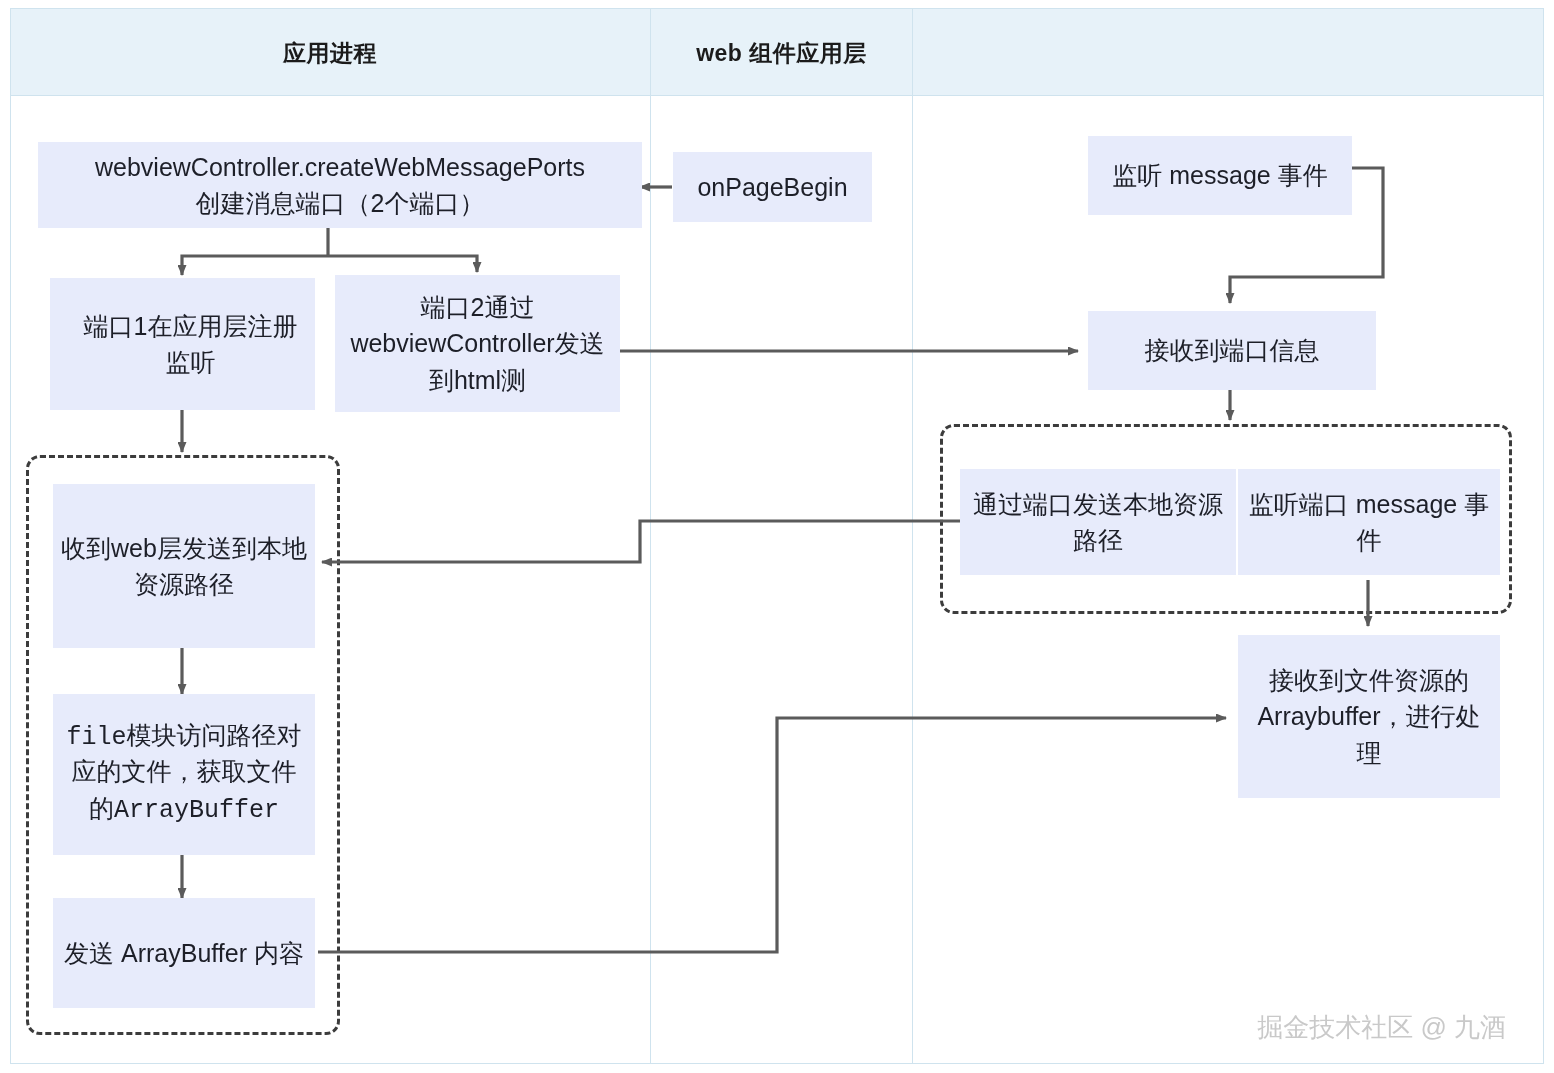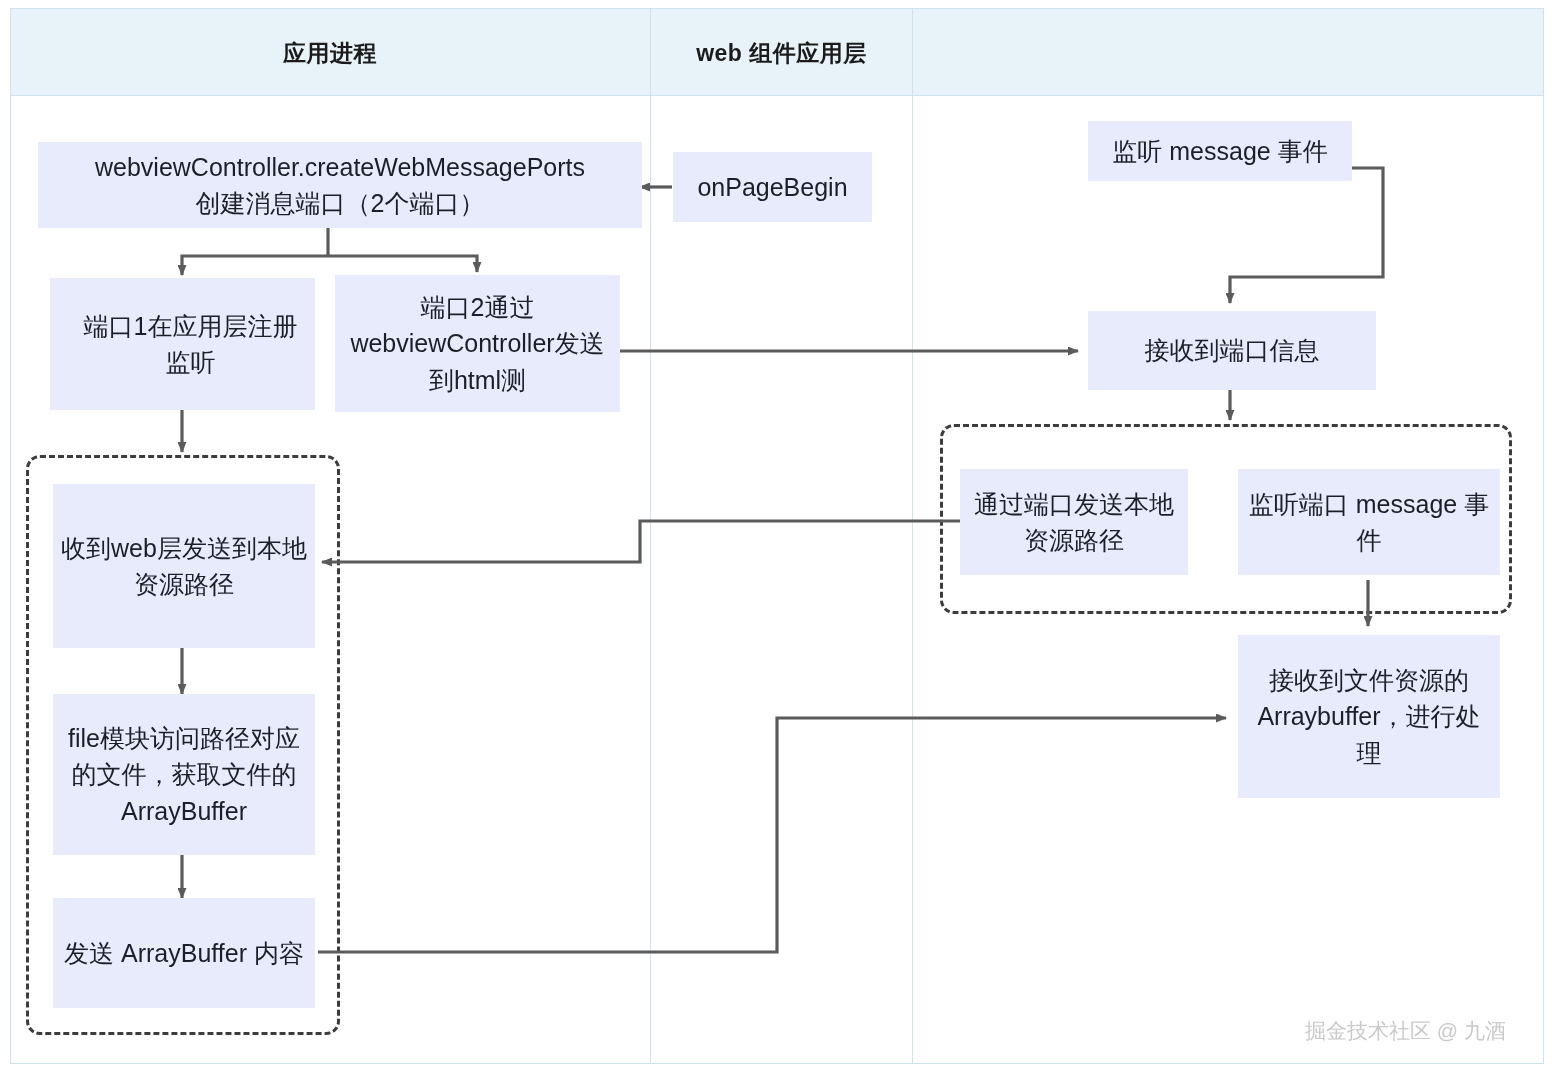--- a/index.html
+++ b/index.html
@@ -183,7 +183,7 @@
     <span>onPageBegin</span>
   </div>
 
-  <div class="node" style="left:1088px; top:121px; width:264px; height:60px;">
+  <div class="node" style="left:1088px; top:136px; width:264px; height:79px;">
     <span>监听 message 事件</span>
   </div>
 

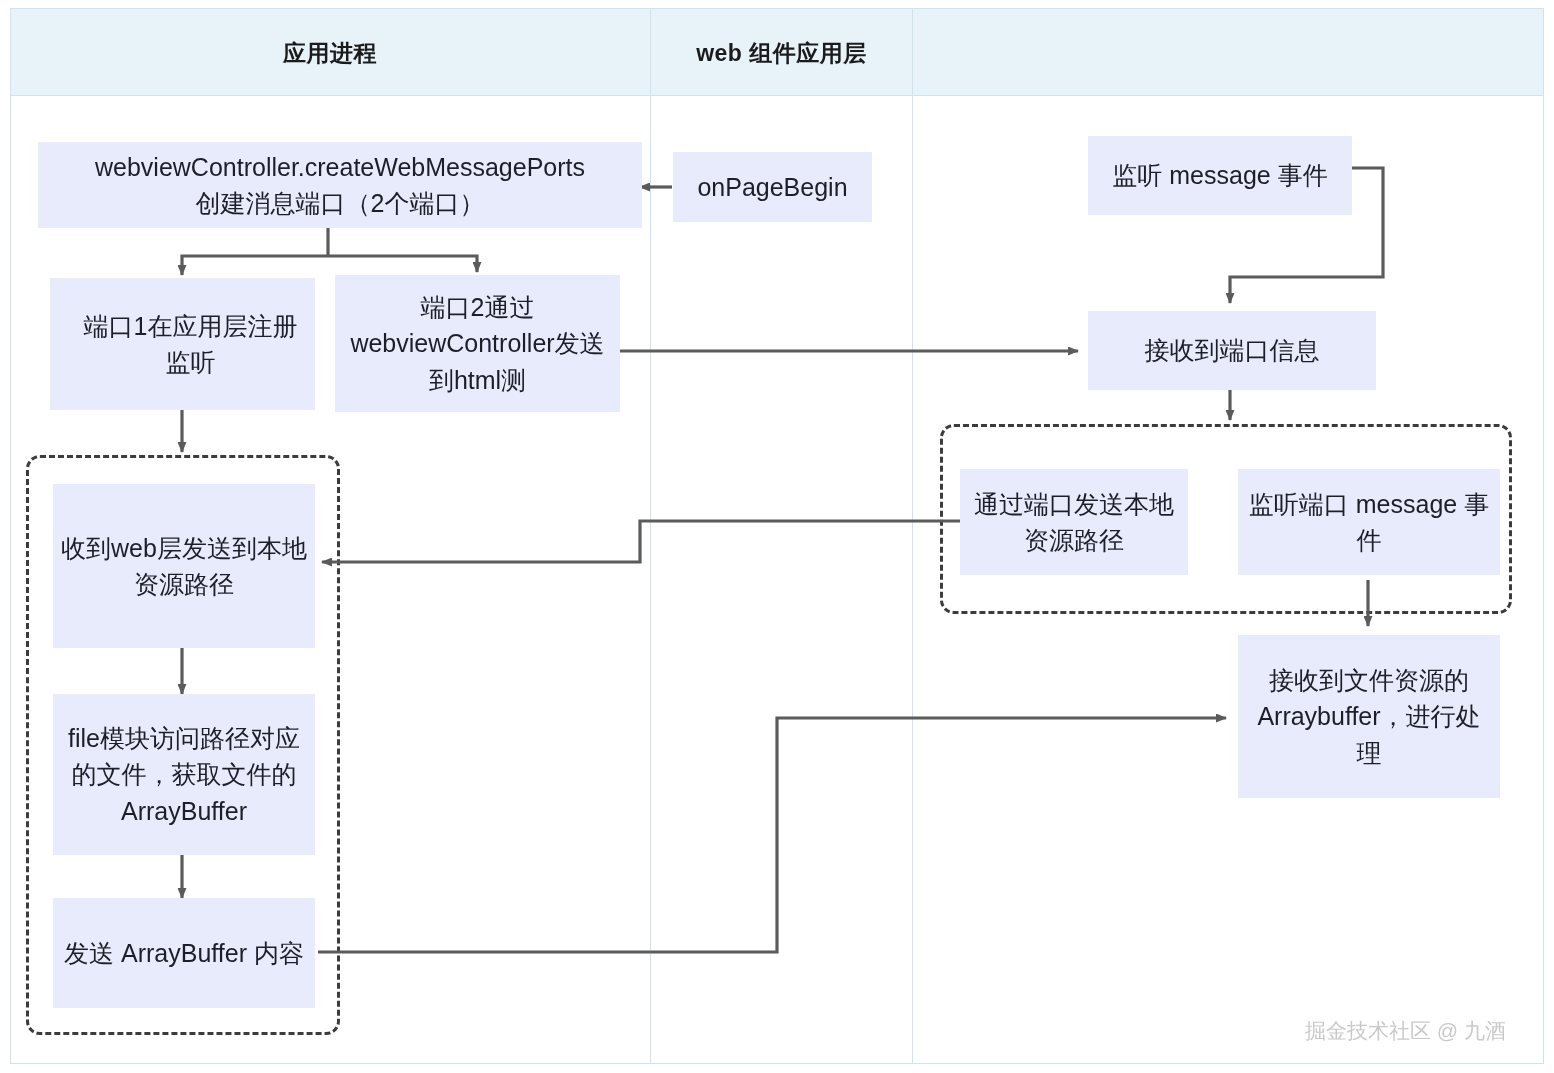--- a/index.html
+++ b/index.html
@@ -191,7 +191,7 @@
     <span>接收到端口信息</span>
   </div>
 
-  <div class="node" style="left:960px; top:469px; width:228px; height:106px;">
+  <div class="node" style="left:960px; top:469px; width:276px; height:106px;">
     <span>通过端口发送本地资源路径</span>
   </div>
 

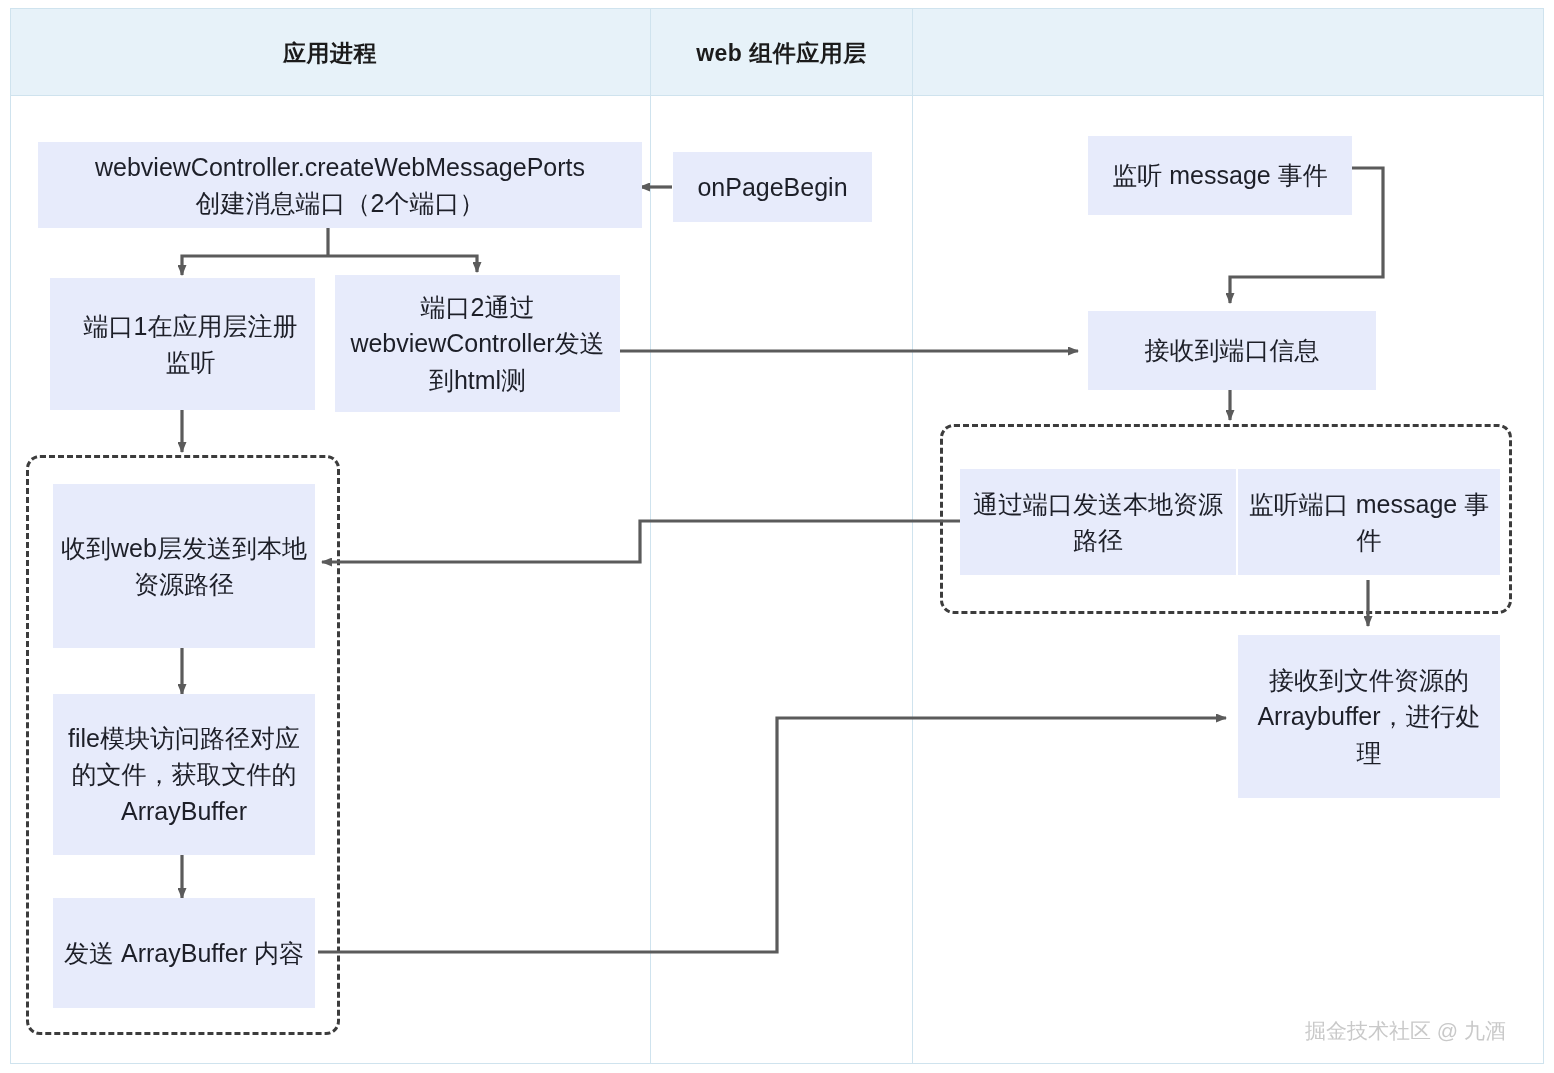--- a/index.html
+++ b/index.html
@@ -171,7 +171,7 @@
     <span>收到web层发送到本地资源路径</span>
   </div>
 
-  <div class="node" style="left:53px; top:694px; width:262px; height:161px;">
+  <div class="node" style="left:53px; top:694px; width:262px; height:161px;font-family:Liberation Mono, monospace;">
     <span>file模块访问路径对应的文件，获取文件的ArrayBuffer</span>
   </div>
 

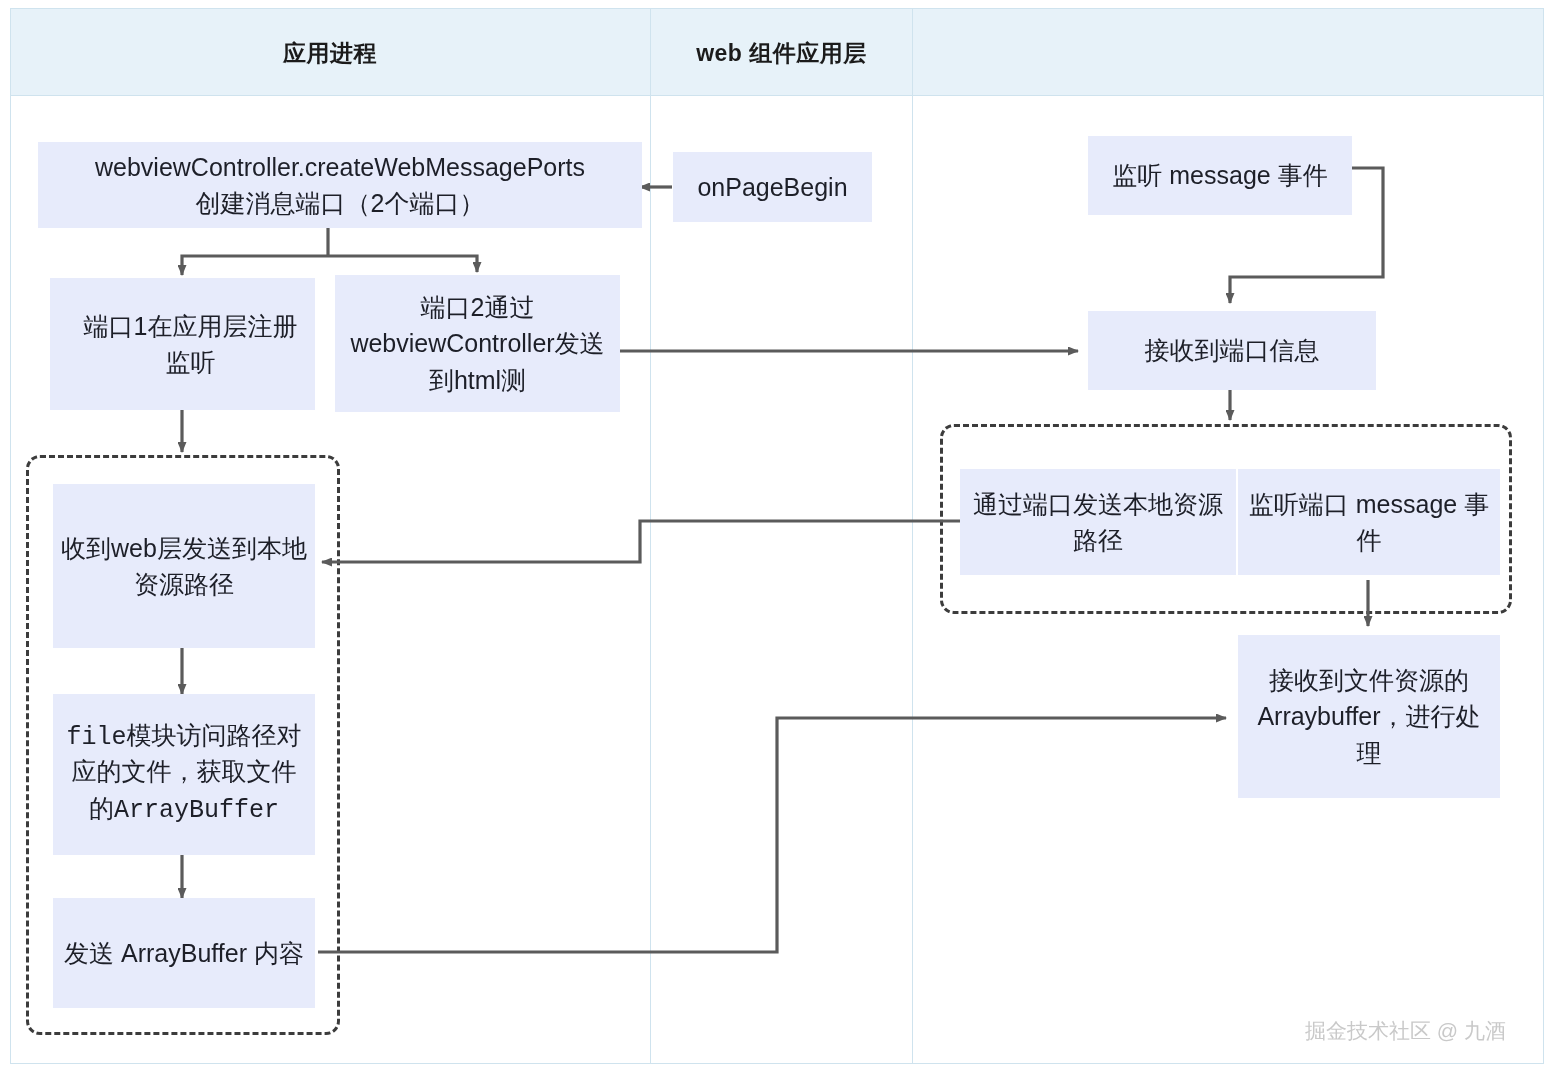--- a/index.html
+++ b/index.html
@@ -99,7 +99,7 @@
     position: absolute;
     right: 48px;
     bottom: 28px;
-    font-size: 21px;
+    font-size: 26px;
     color: #c9c9c9;
     white-space: nowrap;
   }

